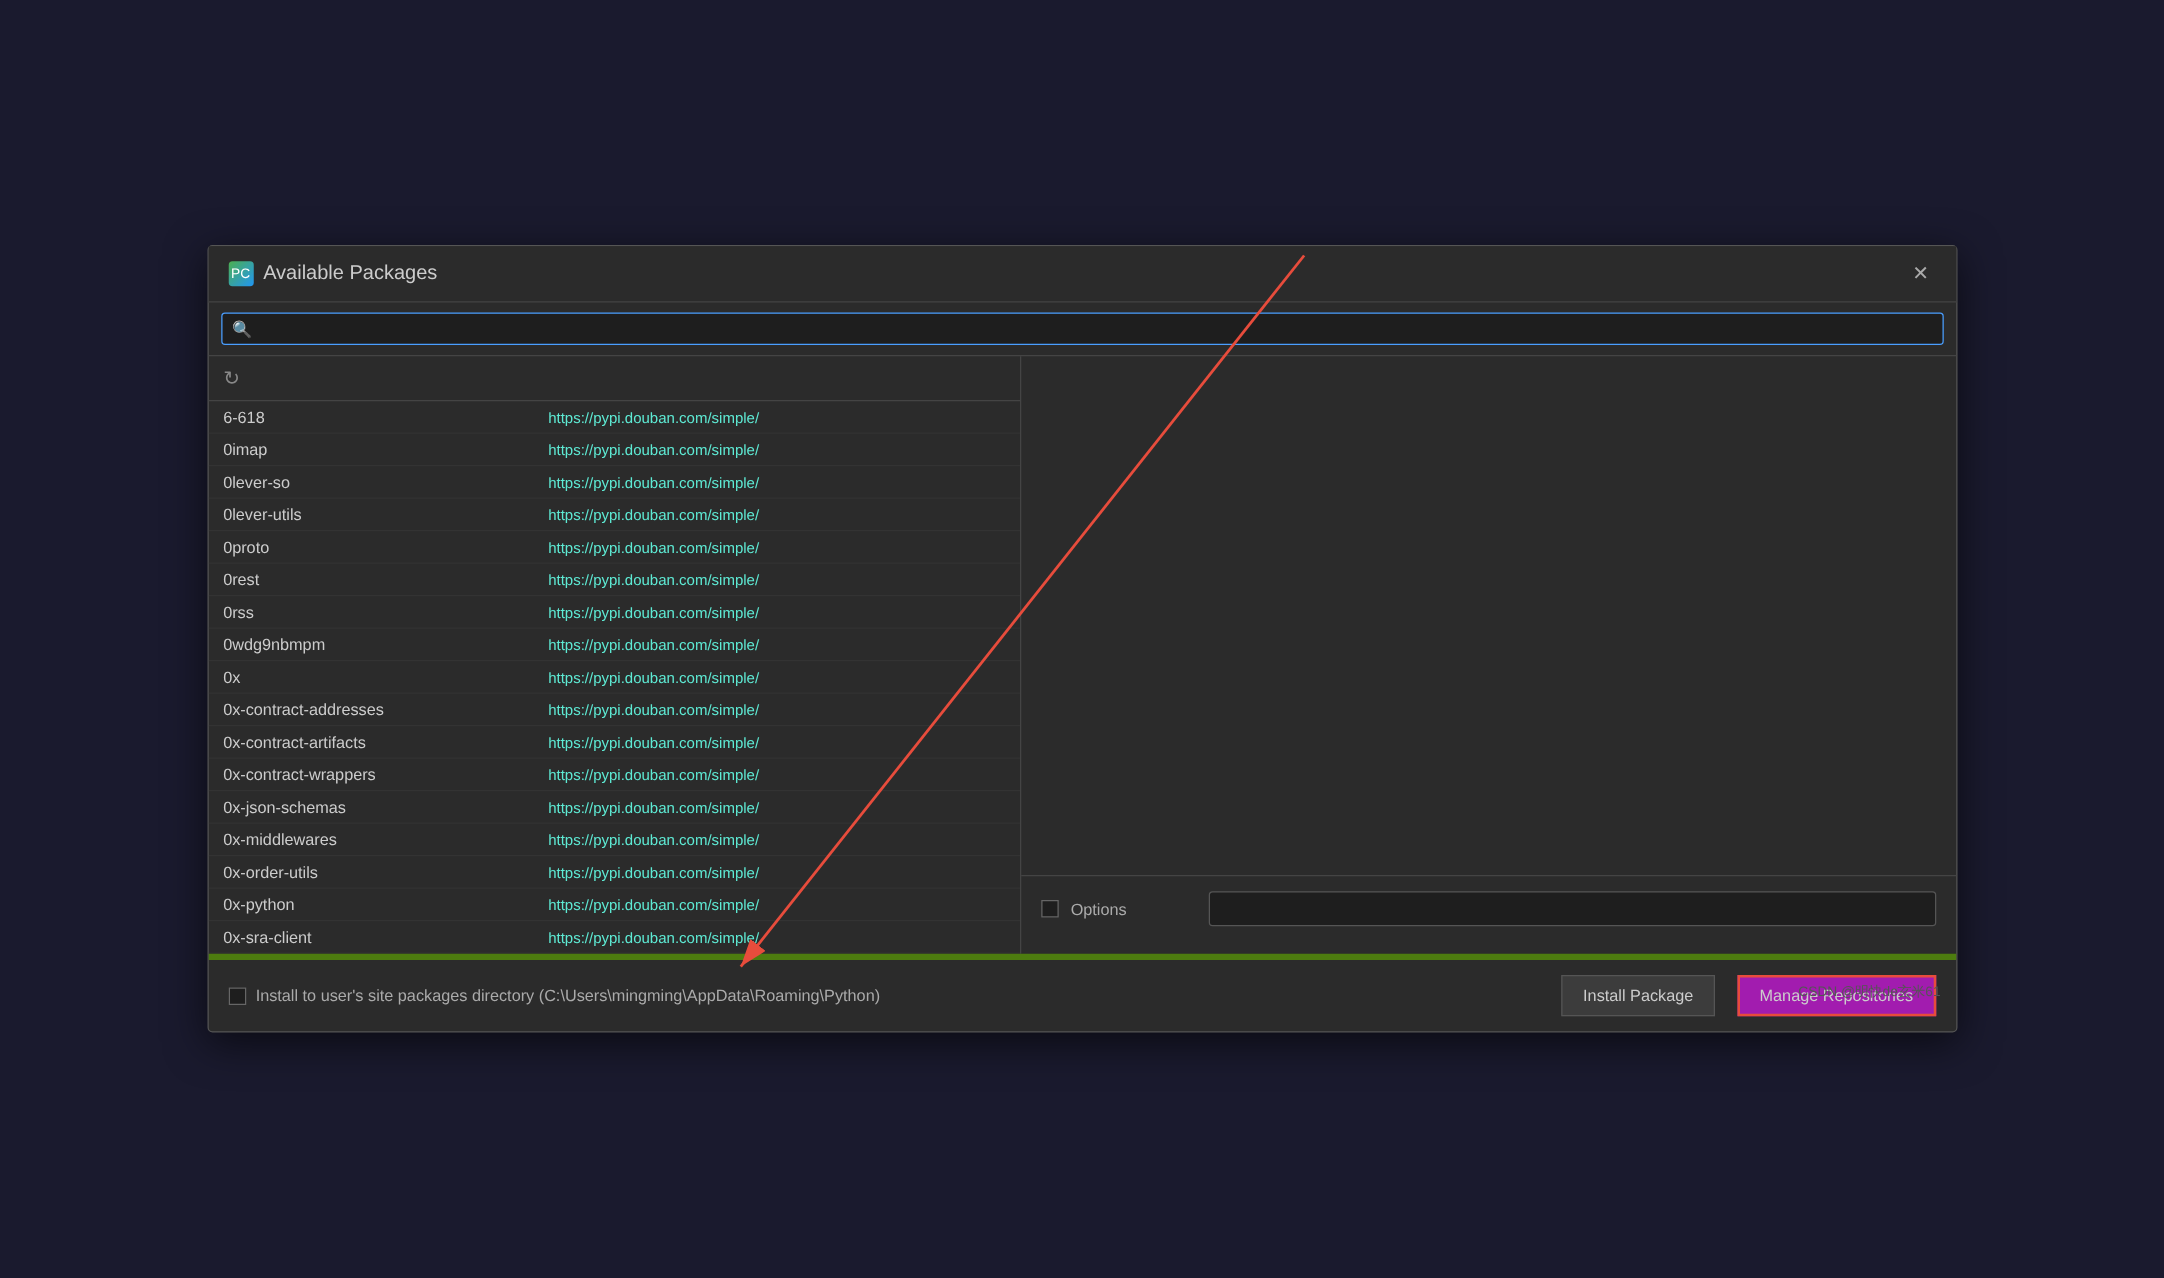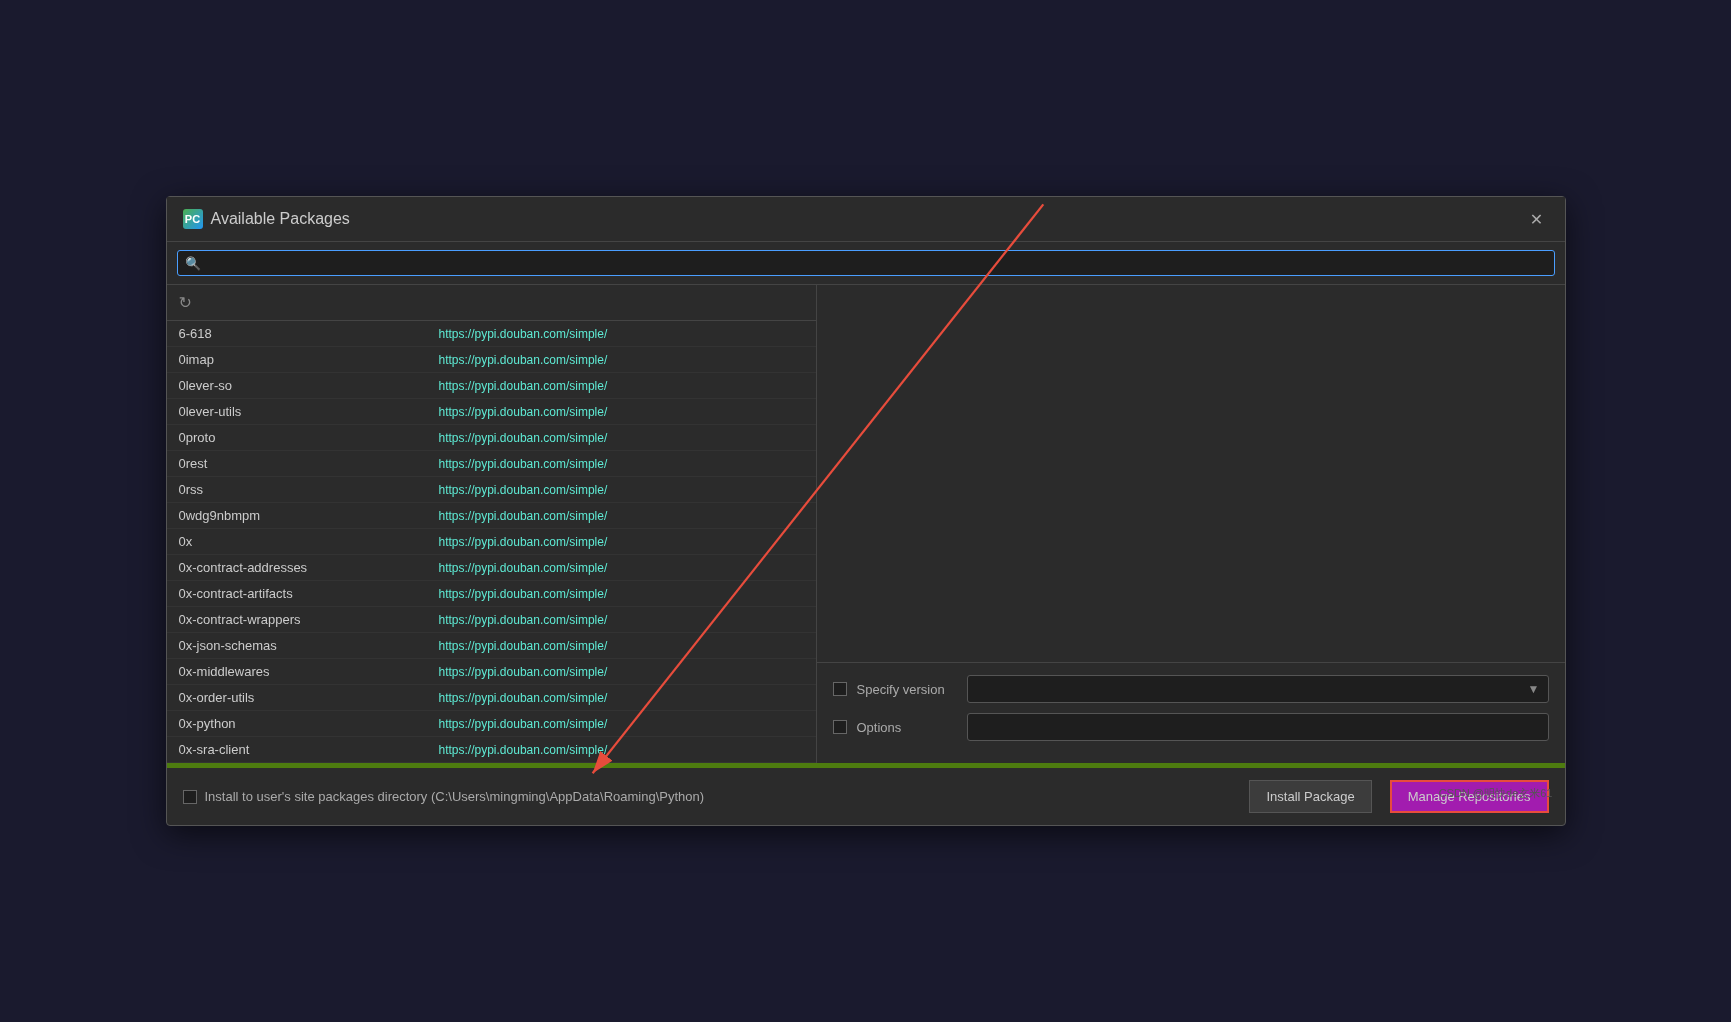--- a/index.html
+++ b/index.html
@@ -48,7 +48,7 @@
       justify-content: center;
       font-size: 11px;
       color: white;
-      font-weight: bold;
+      font-weight: normal;
       flex-shrink: 0;
     }
 

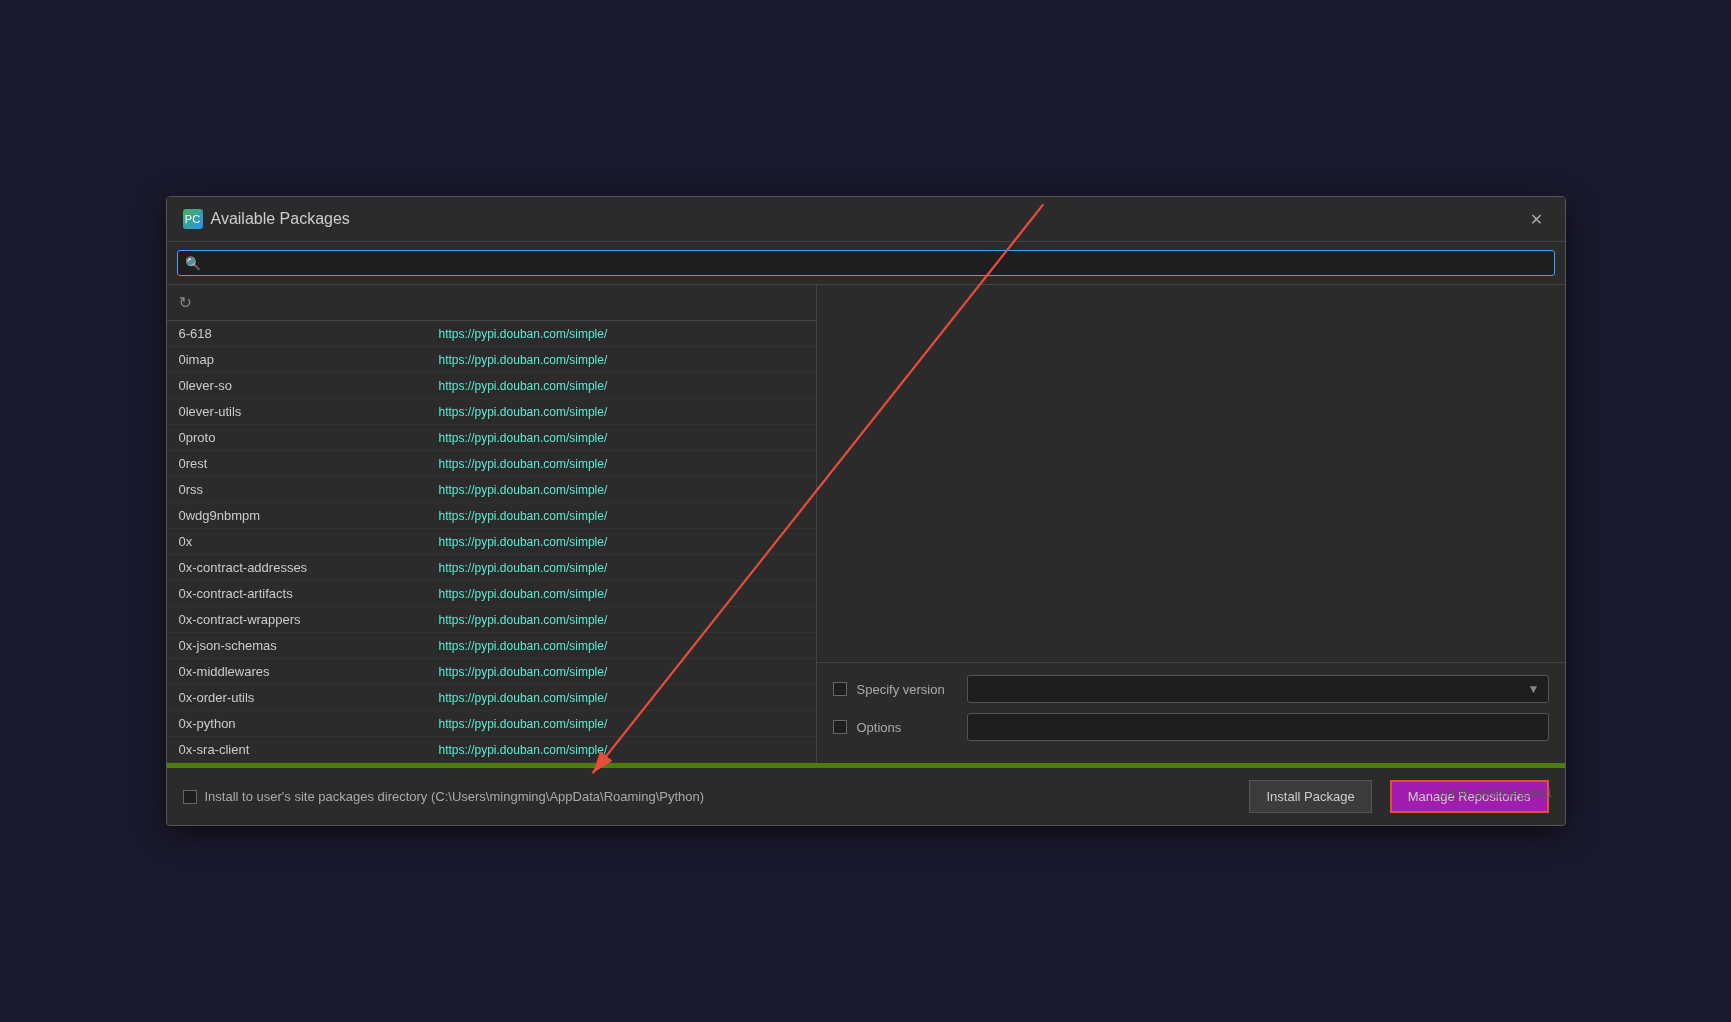--- a/index.html
+++ b/index.html
@@ -428,13 +428,6 @@
 
       <div class="options-section">
 
-        <div class="option-row">
-          <div class="option-checkbox"></div>
-          <span class="option-label">Specify version</span>
-          <div class="version-dropdown">
-            <span class="dropdown-arrow">▼</span>
-          </div>
-        </div>
 
         <div class="option-row">
           <div class="option-checkbox"></div>

